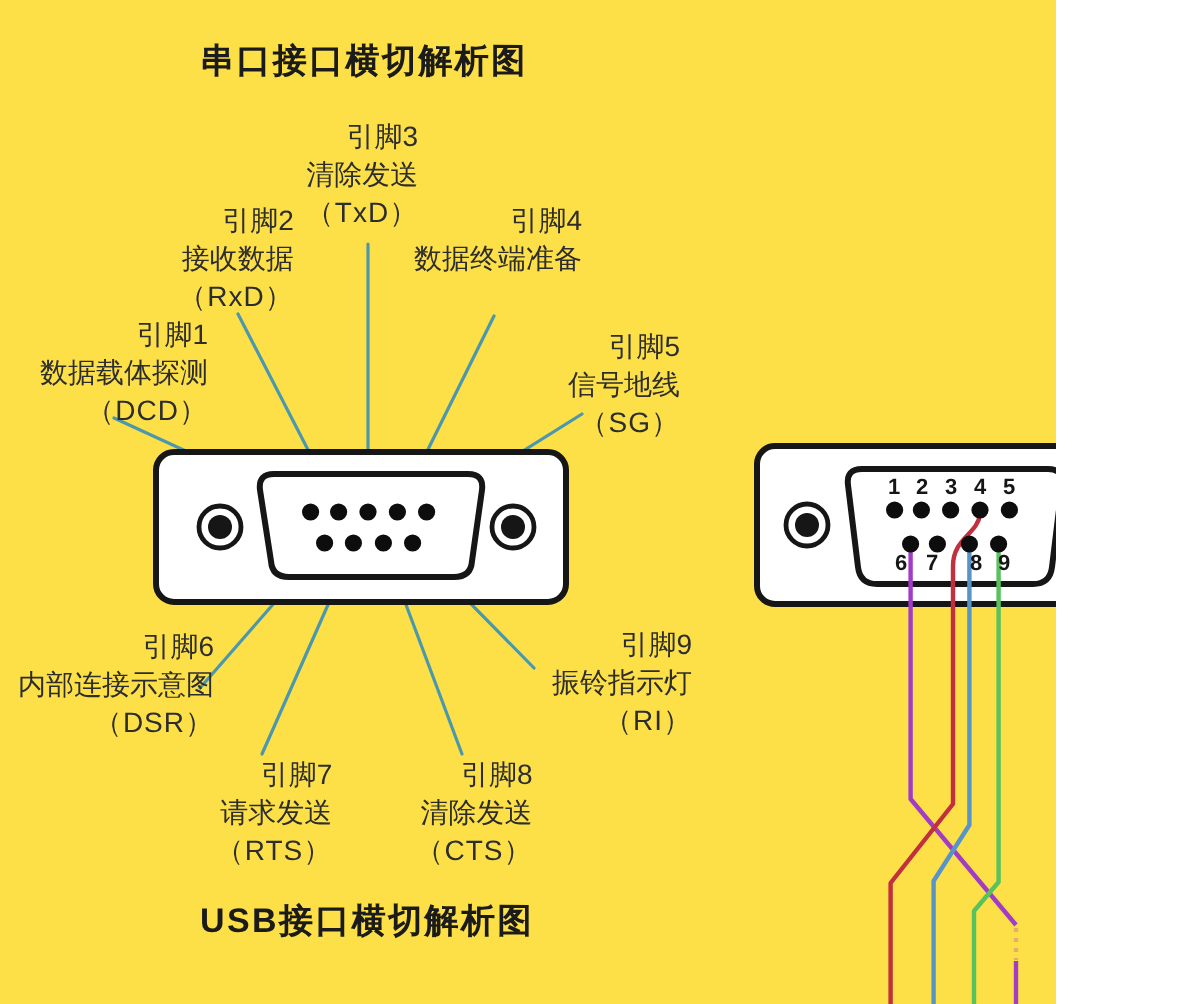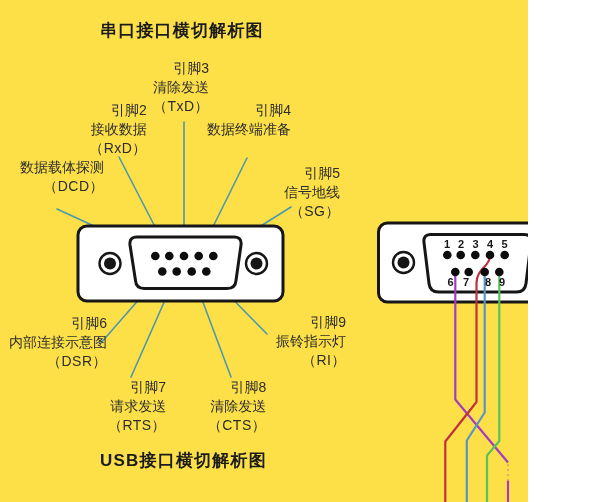--- a/index.html
+++ b/index.html
@@ -89,6 +89,7 @@
   <div class="title" style="left:100px;top:449px">USB接口横切解析图</div>
 
   <div class="pin-label" style="left:62px;top:158px">
+    <div>引脚1</div>
     <div>数据载体探测</div>
     <div class="abbr">（DCD）</div>
   </div>

